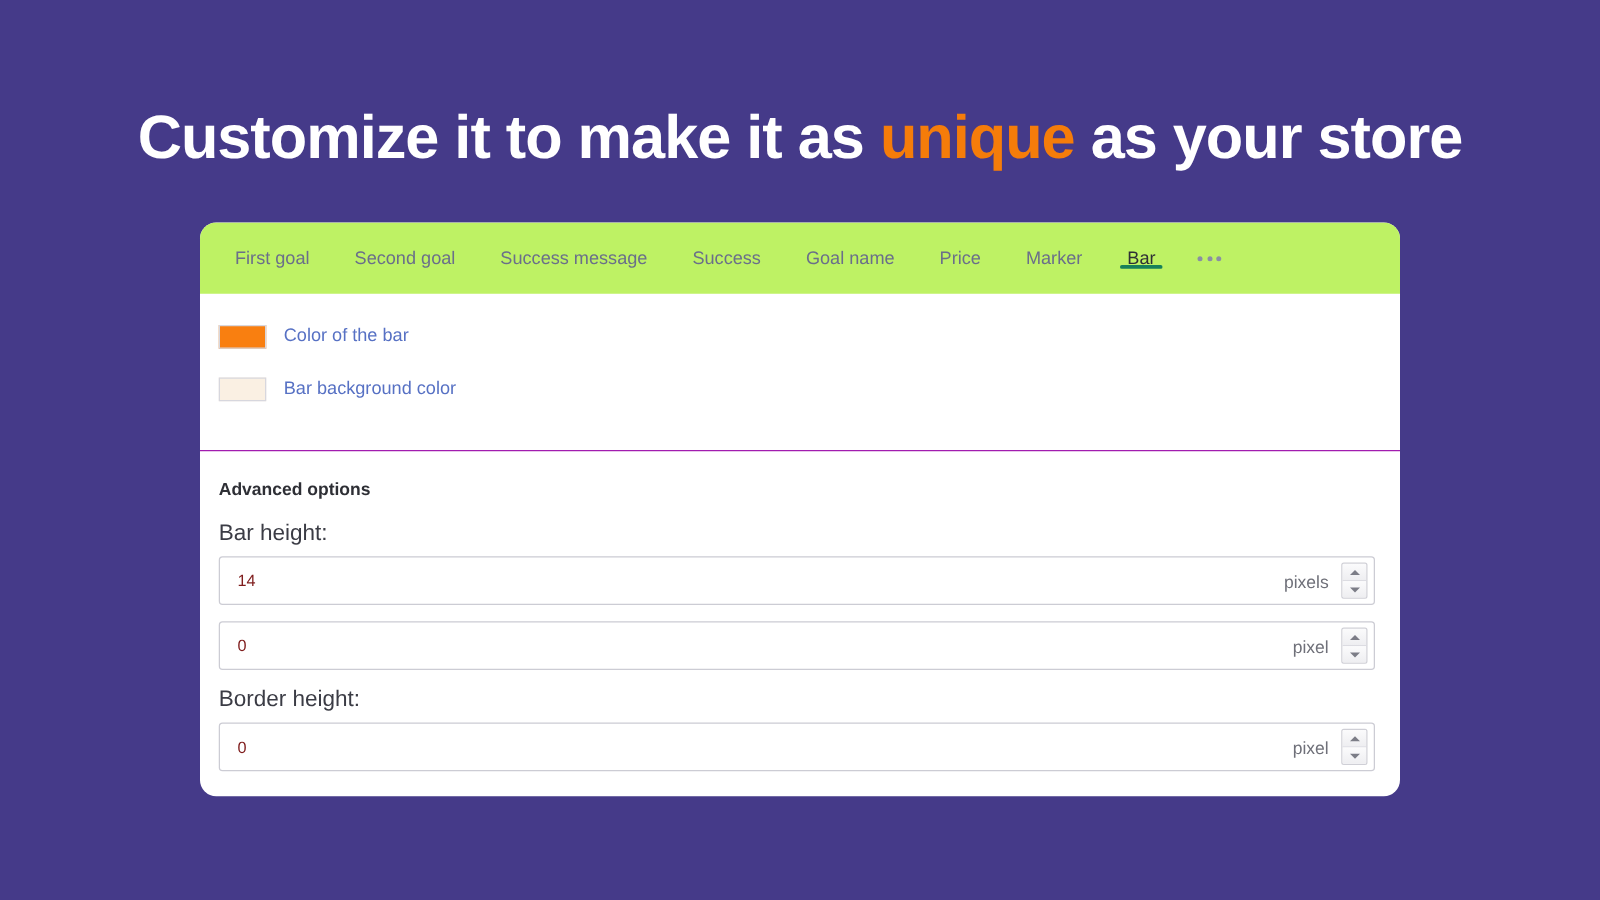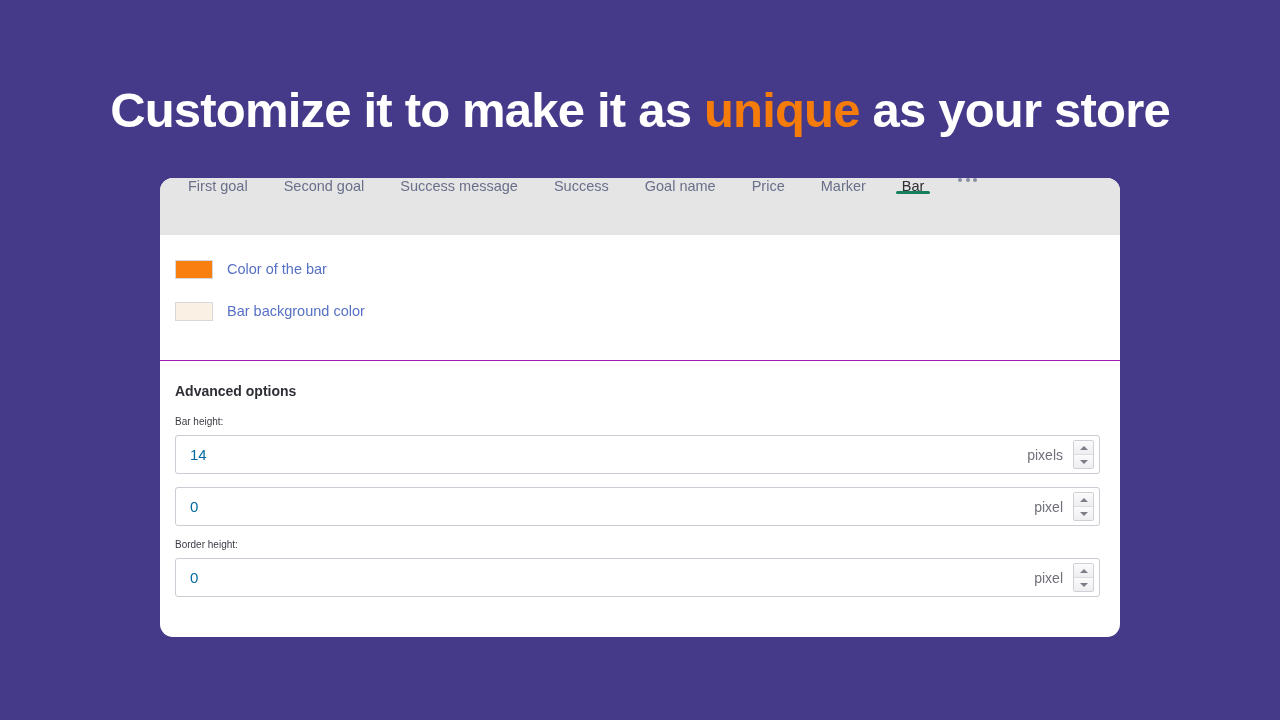--- a/index.html
+++ b/index.html
@@ -49,9 +49,9 @@
     position: relative;
     height: 57px;
     display: flex;
-    align-items: flex-start;
+    align-items: center;
     padding-left: 12px;
-    background: #e5e5e5;
+    background: #bef264;
   }
   .tab {
     position: relative;

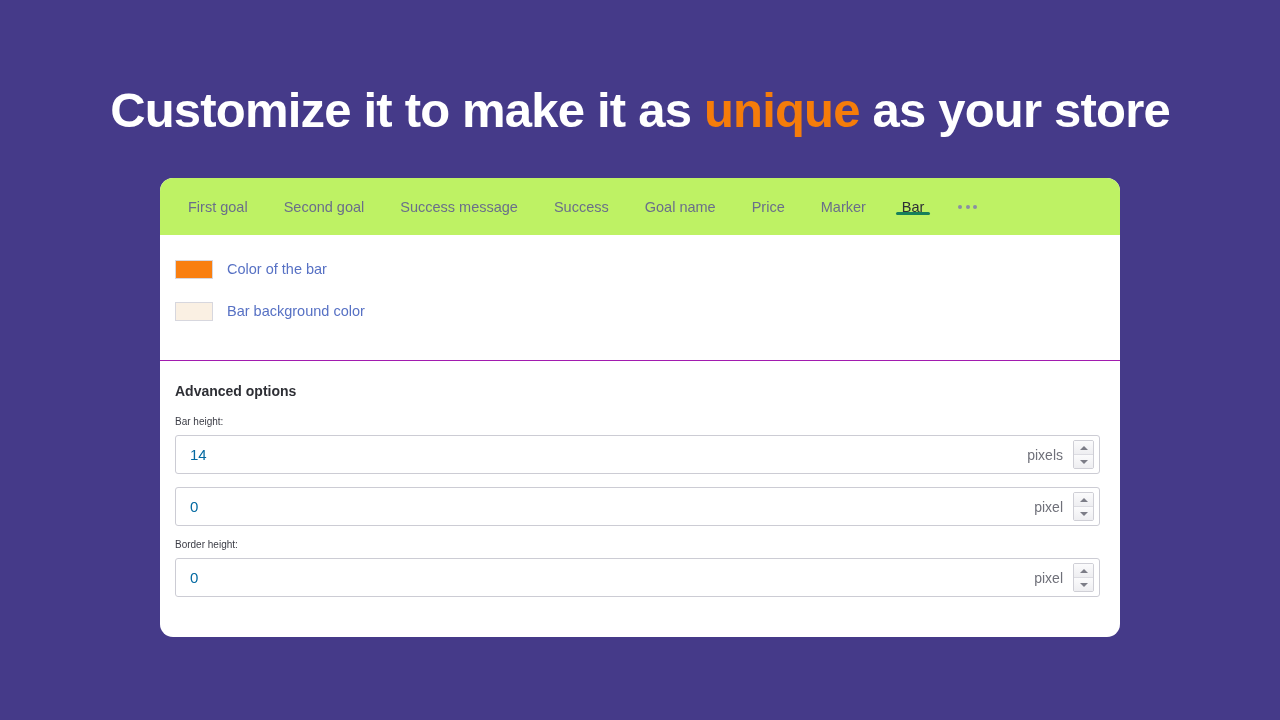--- a/index.html
+++ b/index.html
@@ -132,7 +132,7 @@
   .field { margin-bottom: 13px; }
   .field:last-child { margin-bottom: 0; }
   .field-label {
-    font-size: 10px;
+    font-size: 18px;
     color: #3b3c45;
     margin-bottom: 8px;
   }

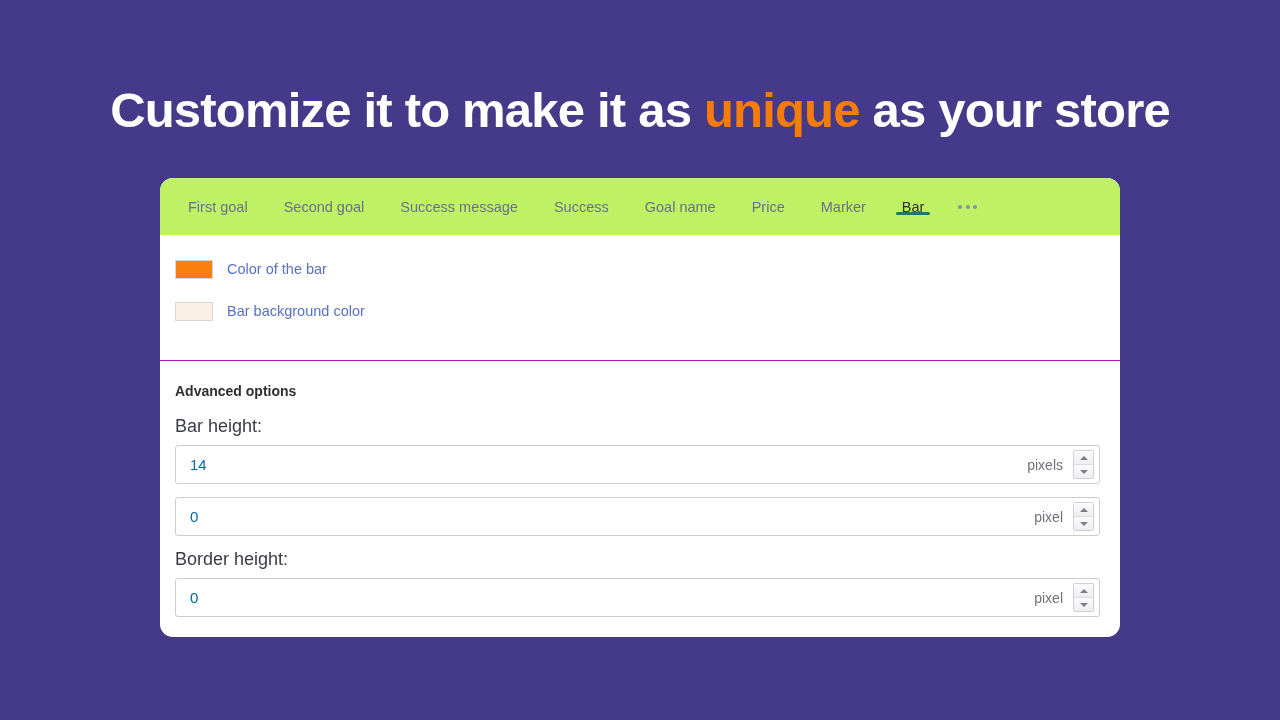--- a/index.html
+++ b/index.html
@@ -148,8 +148,8 @@
   .input-value {
     flex: 1;
     padding-left: 14px;
-    font-size: 15px;
-    color: #0369a1;
+    font-size: 13px;
+    color: #7f1d1d;
     border: 0;
     outline: none;
     background: transparent;

